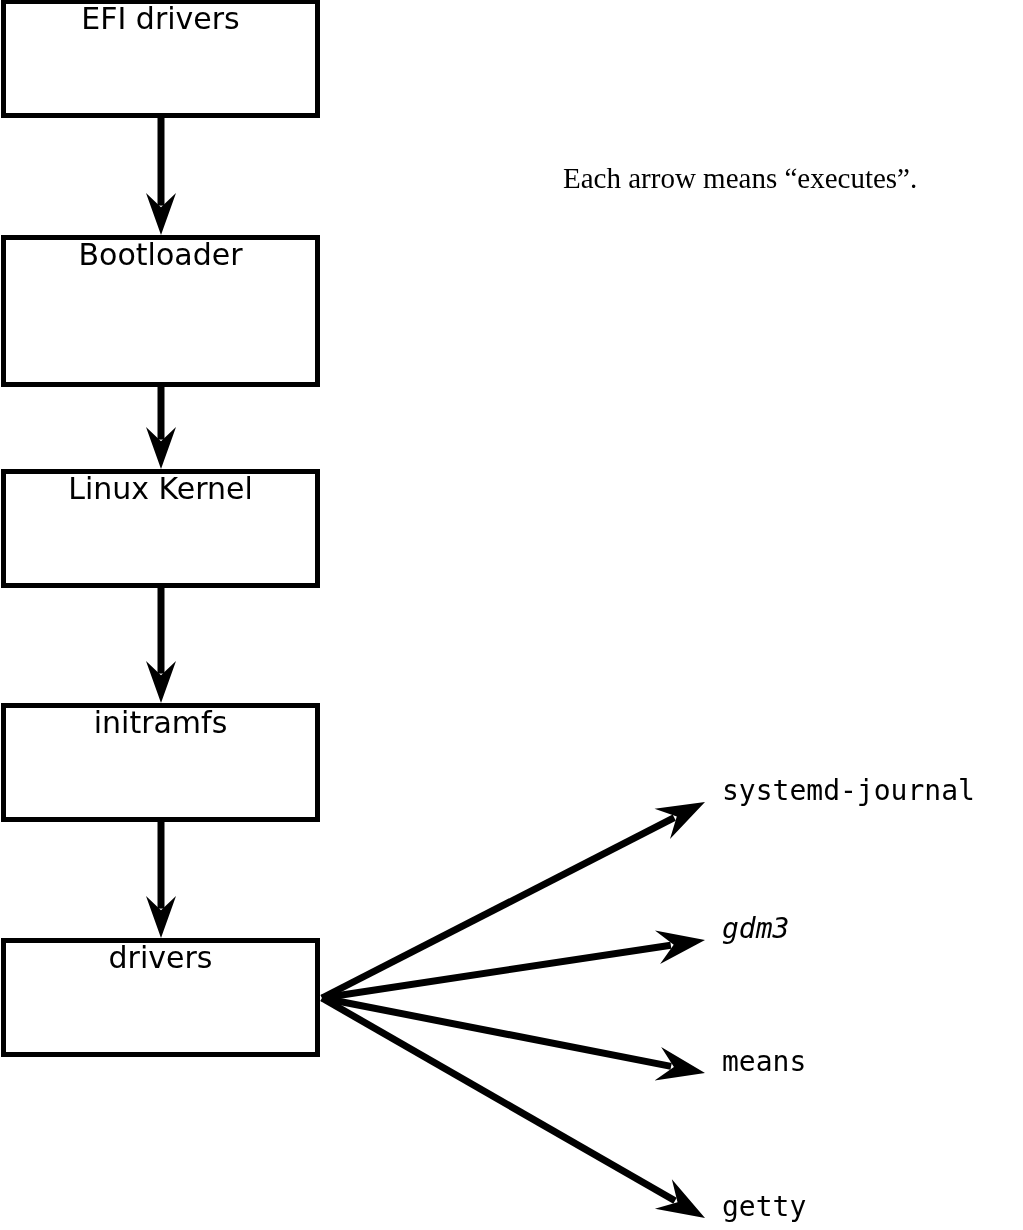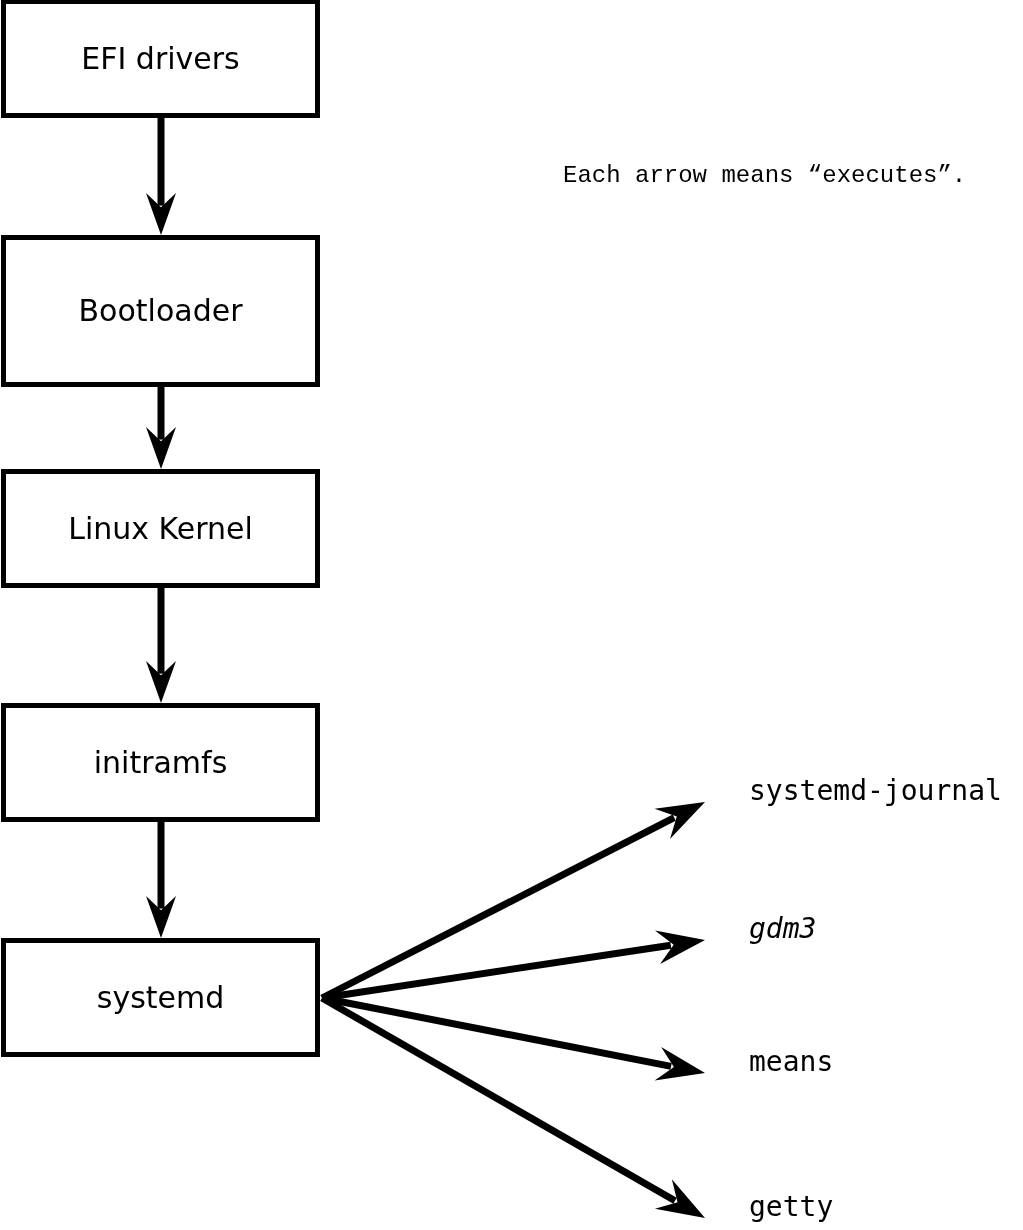--- a/index.html
+++ b/index.html
@@ -33,7 +33,7 @@
     border: 5px solid #000000;
     background: #ffffff;
     display: flex;
-    align-items: center;
+    align-items: flex-start;
     justify-content: center;
   }
   .node-label {

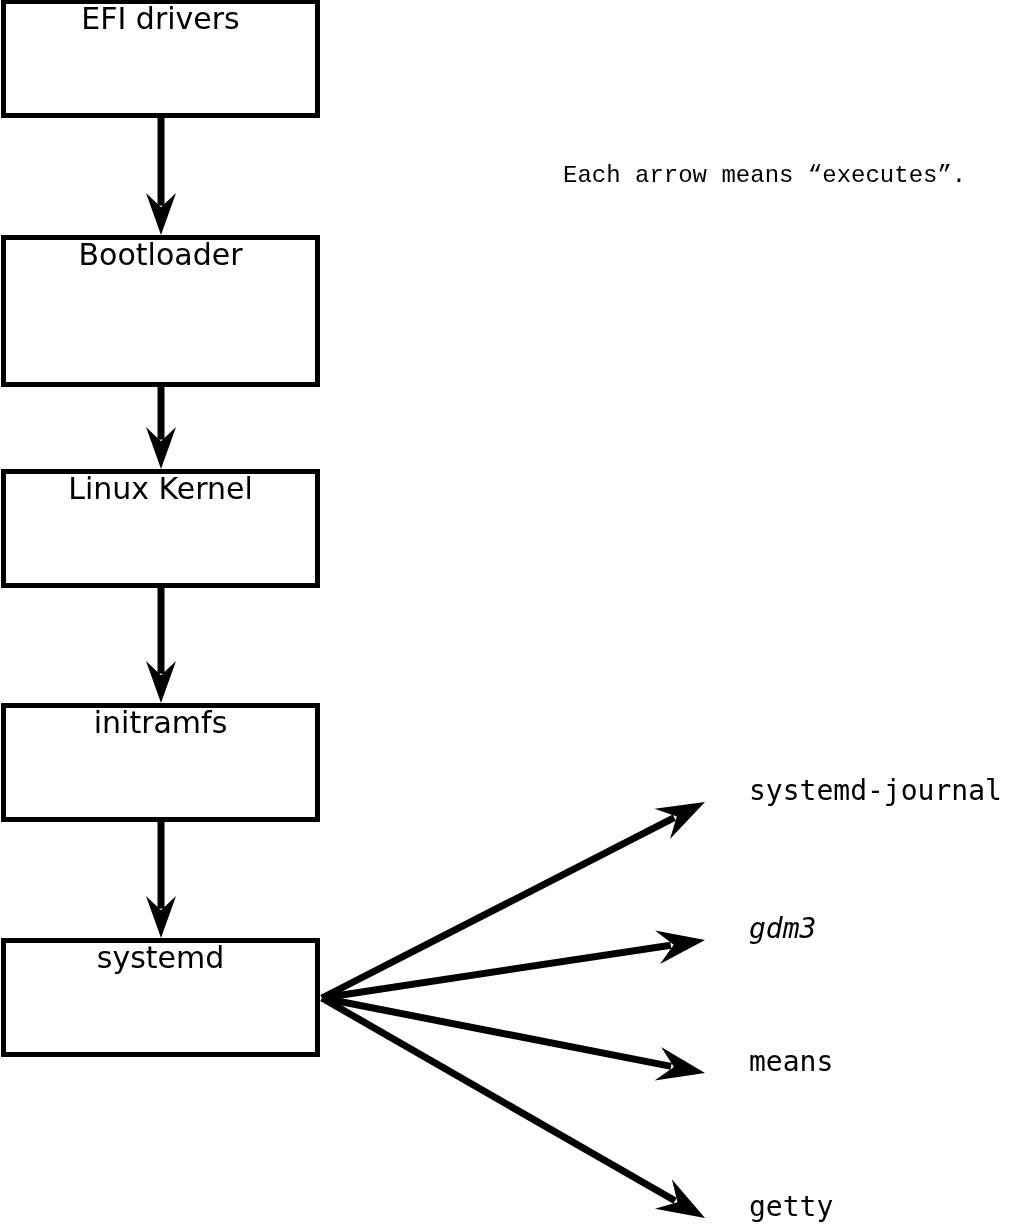--- a/index.html
+++ b/index.html
@@ -54,8 +54,8 @@
   }
   .note-text {
     position: absolute;
-    font-family: Liberation Mono, monospace;
-    font-size: 24px;
+    font-family: Liberation Serif, serif;
+    font-size: 29px;
     line-height: 1;
     color: #000000;
     white-space: nowrap;

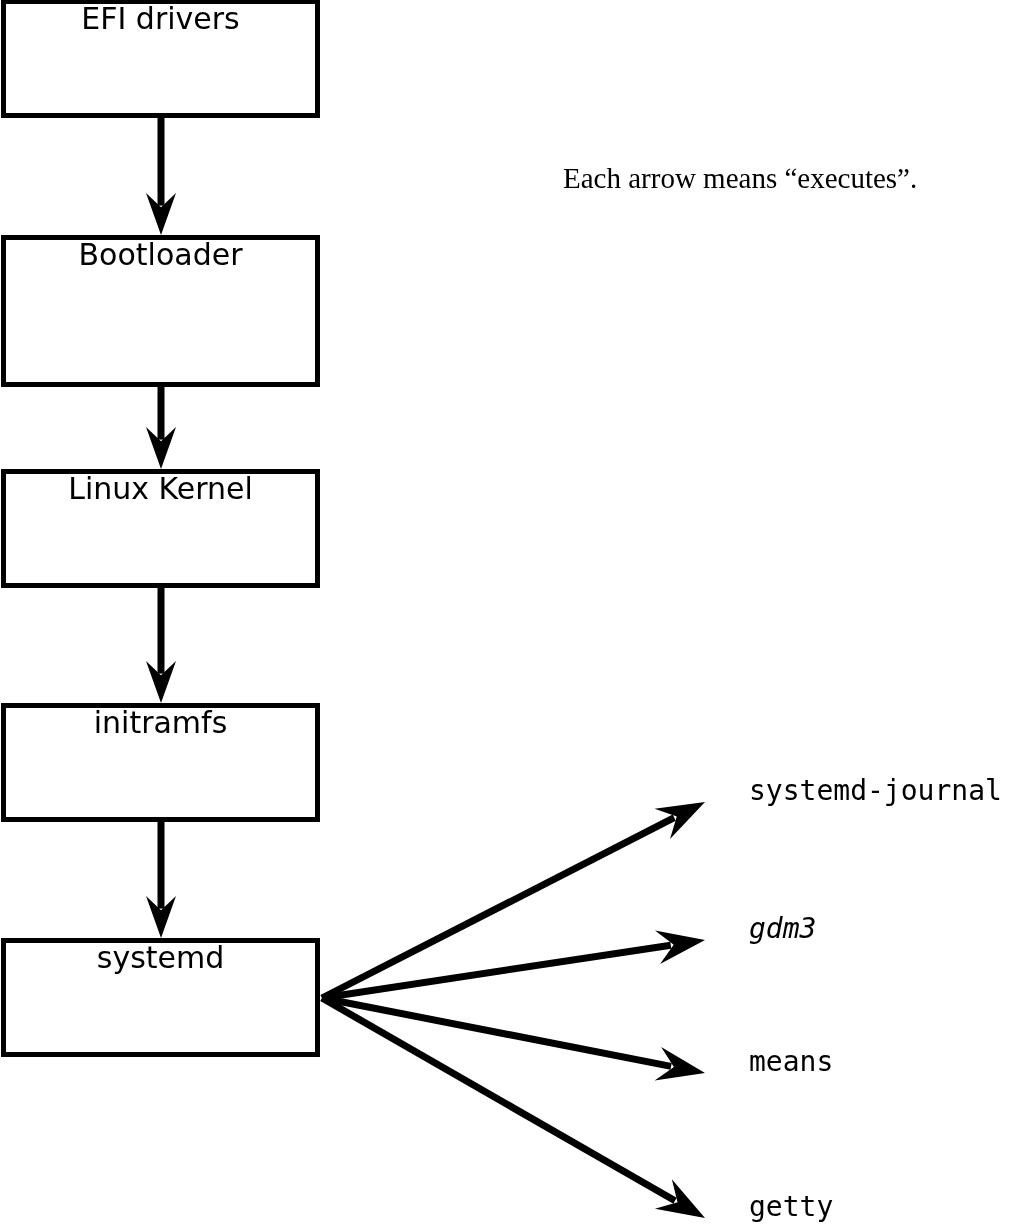--- a/index.html
+++ b/index.html
@@ -50,7 +50,6 @@
     line-height: 1;
     color: #000000;
     white-space: nowrap;
-    margin-left: 27px;
   }
   .note-text {
     position: absolute;

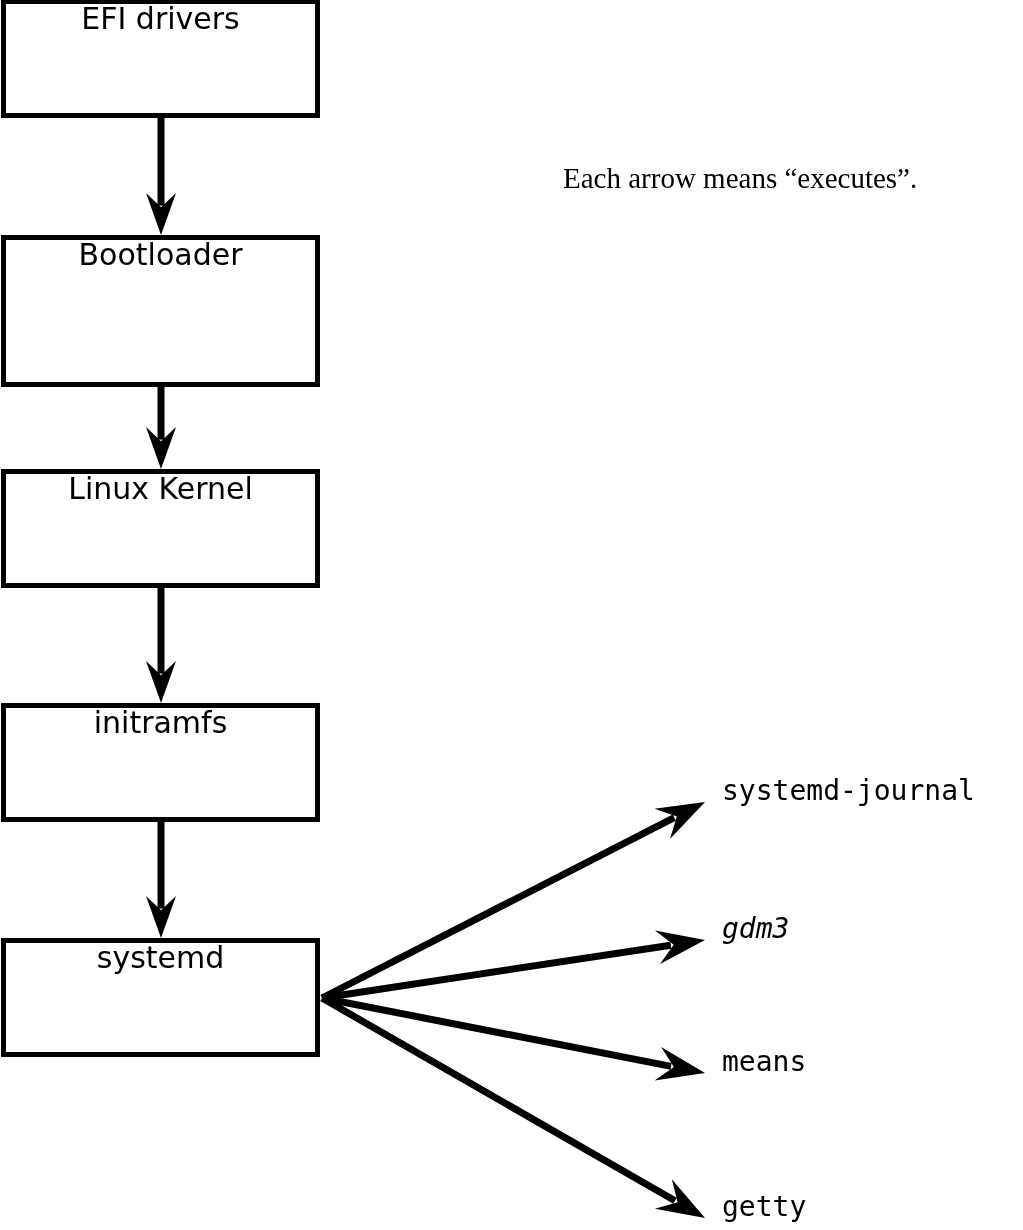--- a/index.html
+++ b/index.html
@@ -101,7 +101,7 @@
   </div>
 
   <div class="node-box" style="left:1px; top:938px; width:319px; height:119px;">
-    <span class="node-label">systemd</span>
+    <span class="node-label">drivers</span>
   </div>
 
   <div class="note-text" style="left:563px; top:164px;">Each arrow means “executes”.</div>

